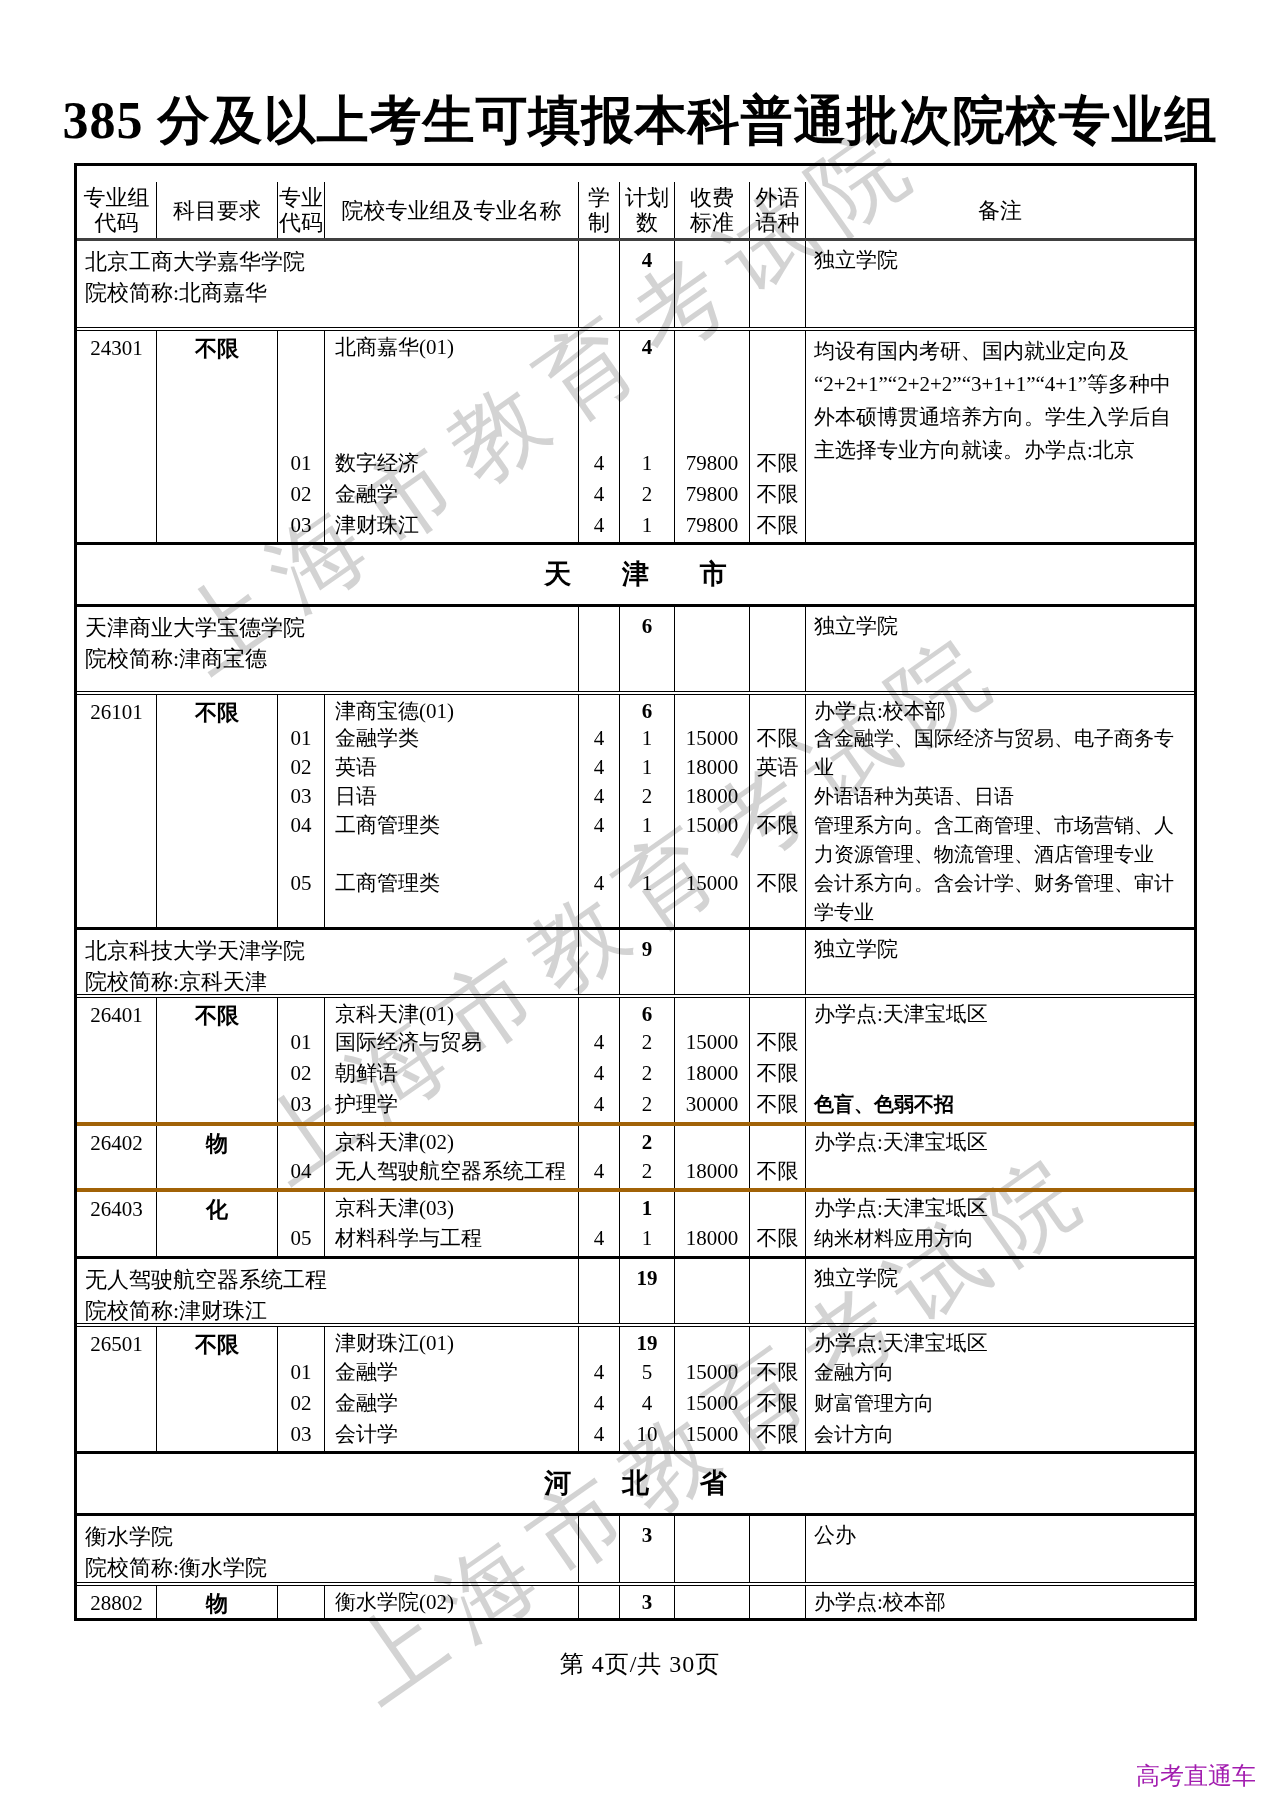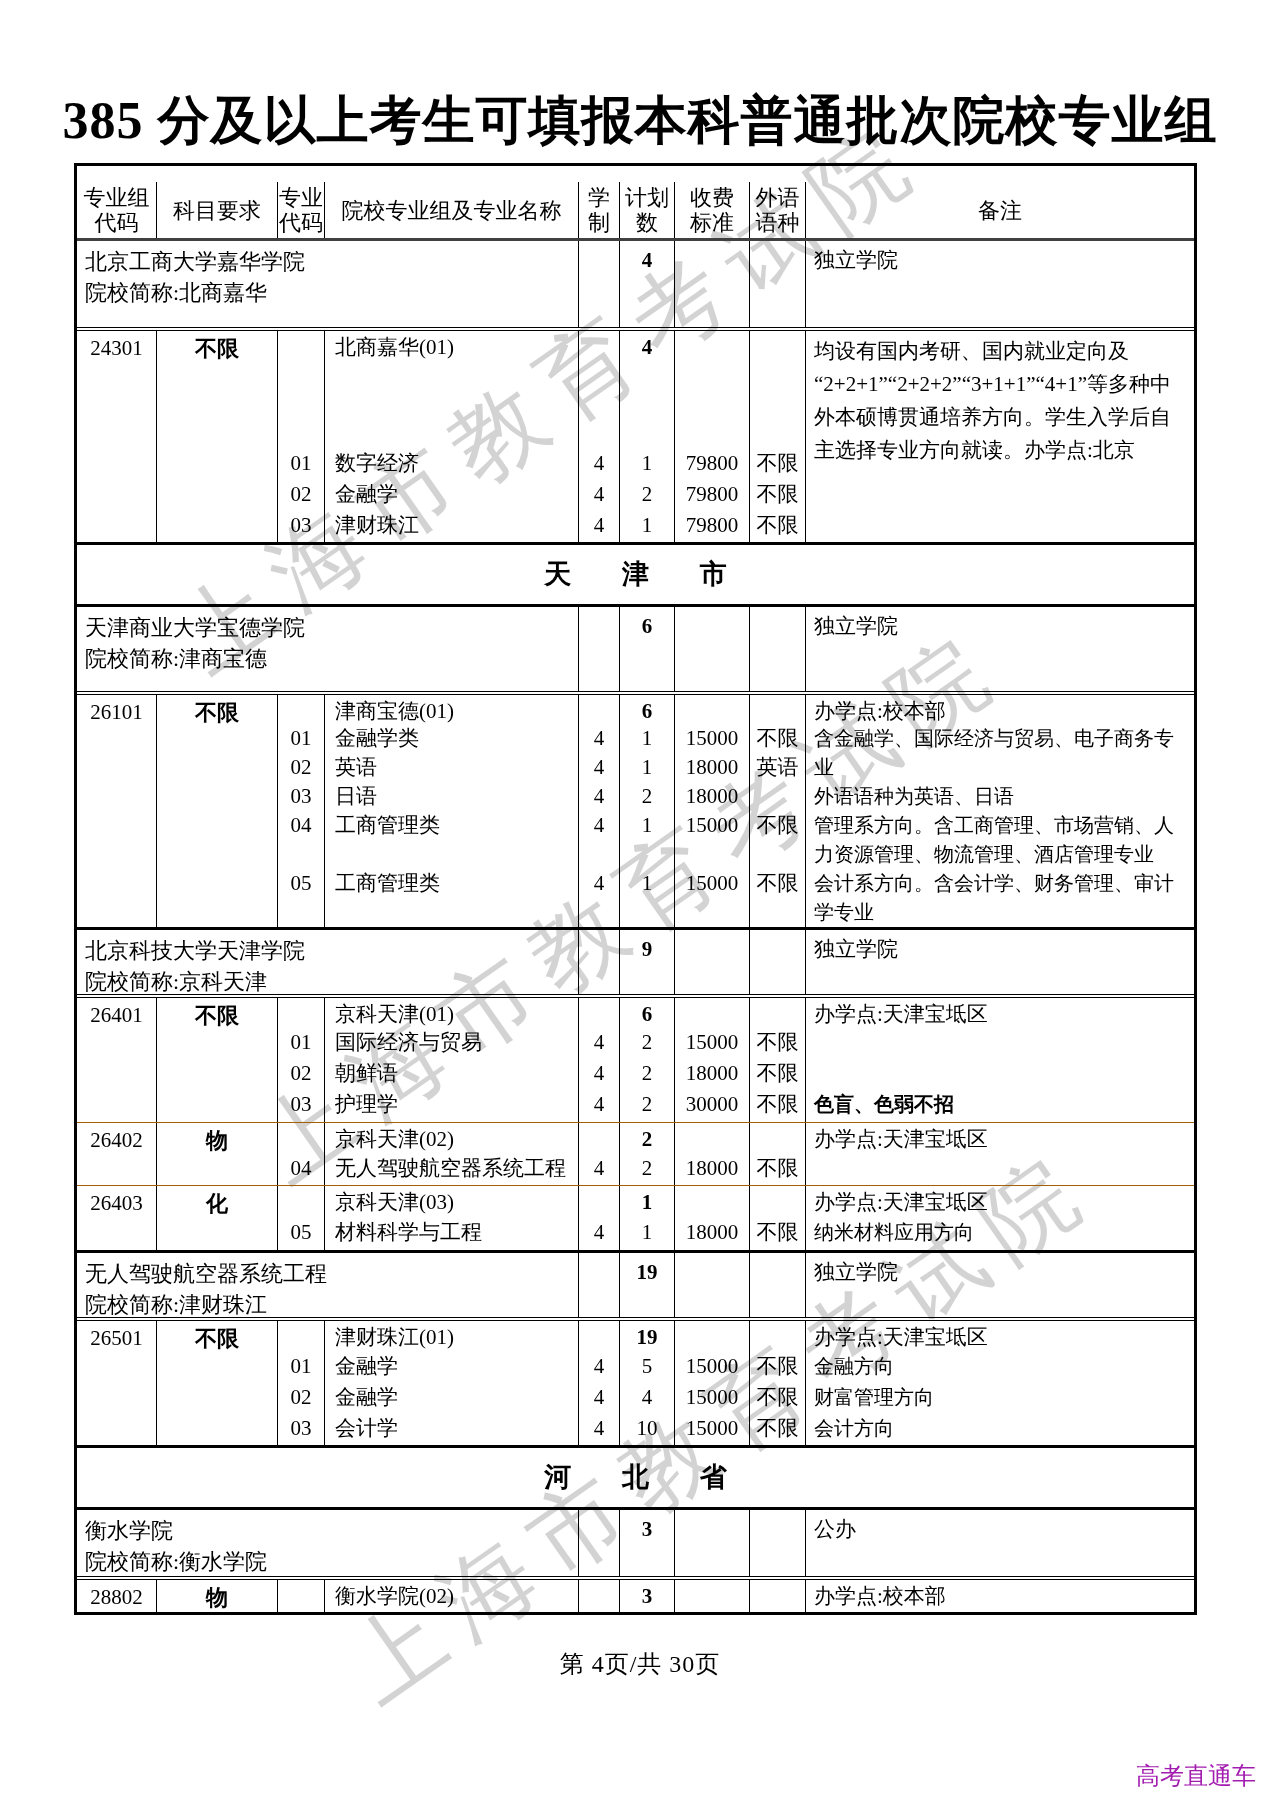--- a/index.html
+++ b/index.html
@@ -38,7 +38,7 @@
   .grid6{display:grid;grid-template-columns:502px 41px 55px 75px 56px 1fr;}
   .c{border-right:1px solid #000;box-sizing:border-box;overflow:hidden;}
   .nb{border-right:none;}
-  .bt1{border-top:1px solid #a16207;}
+  .bt1{border-top:4px solid #a16207;}
   .bt3{border-top:3px solid #000;}
   .btd{border-top:4px double #000;}
   

